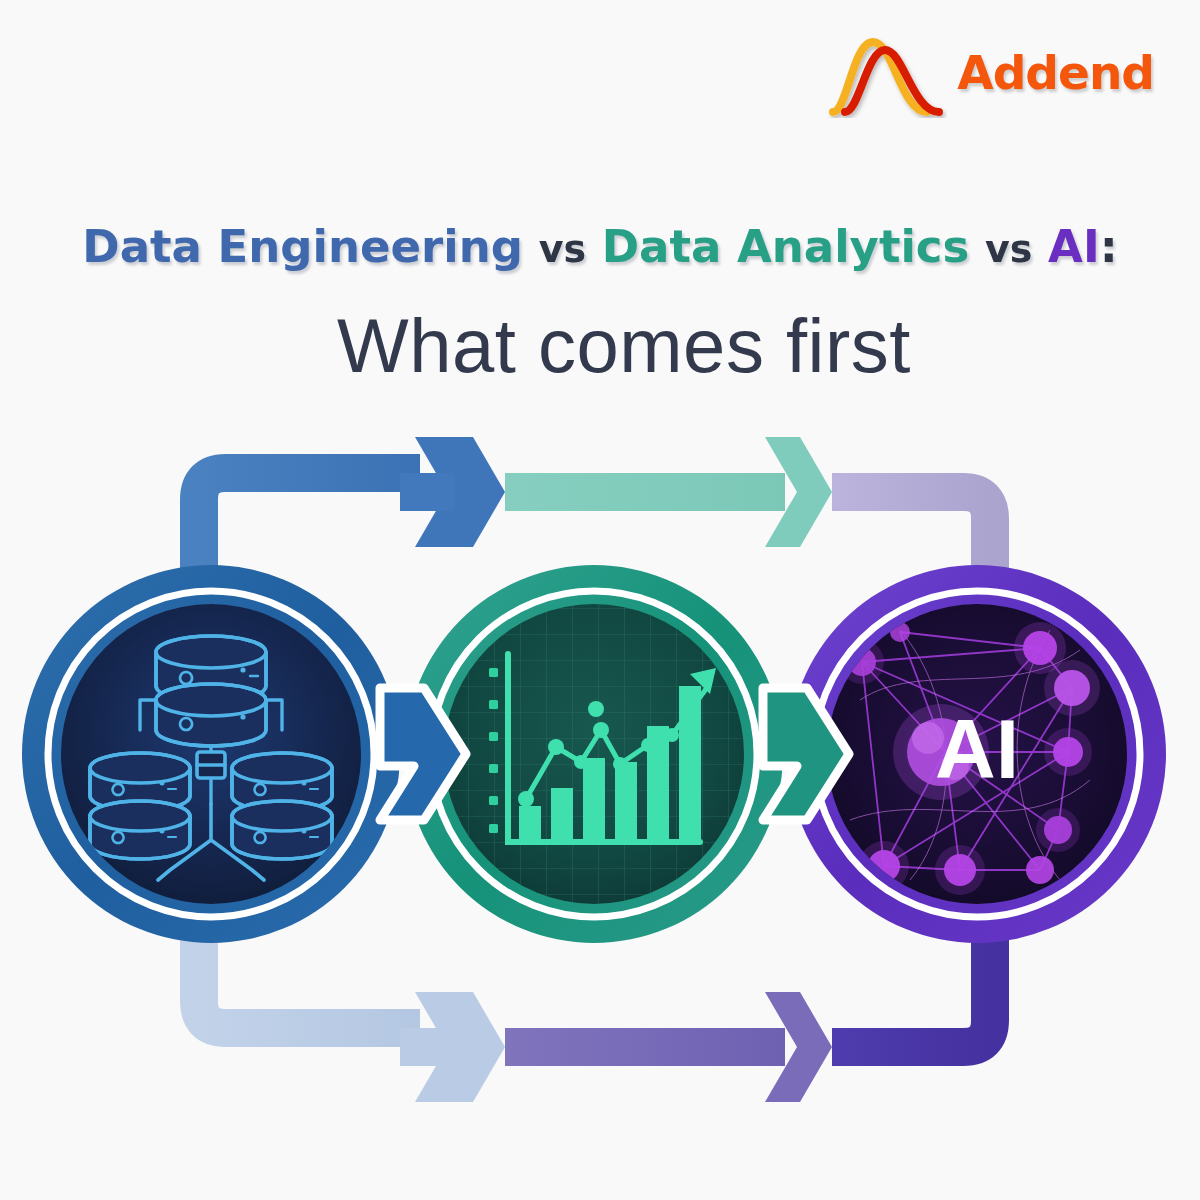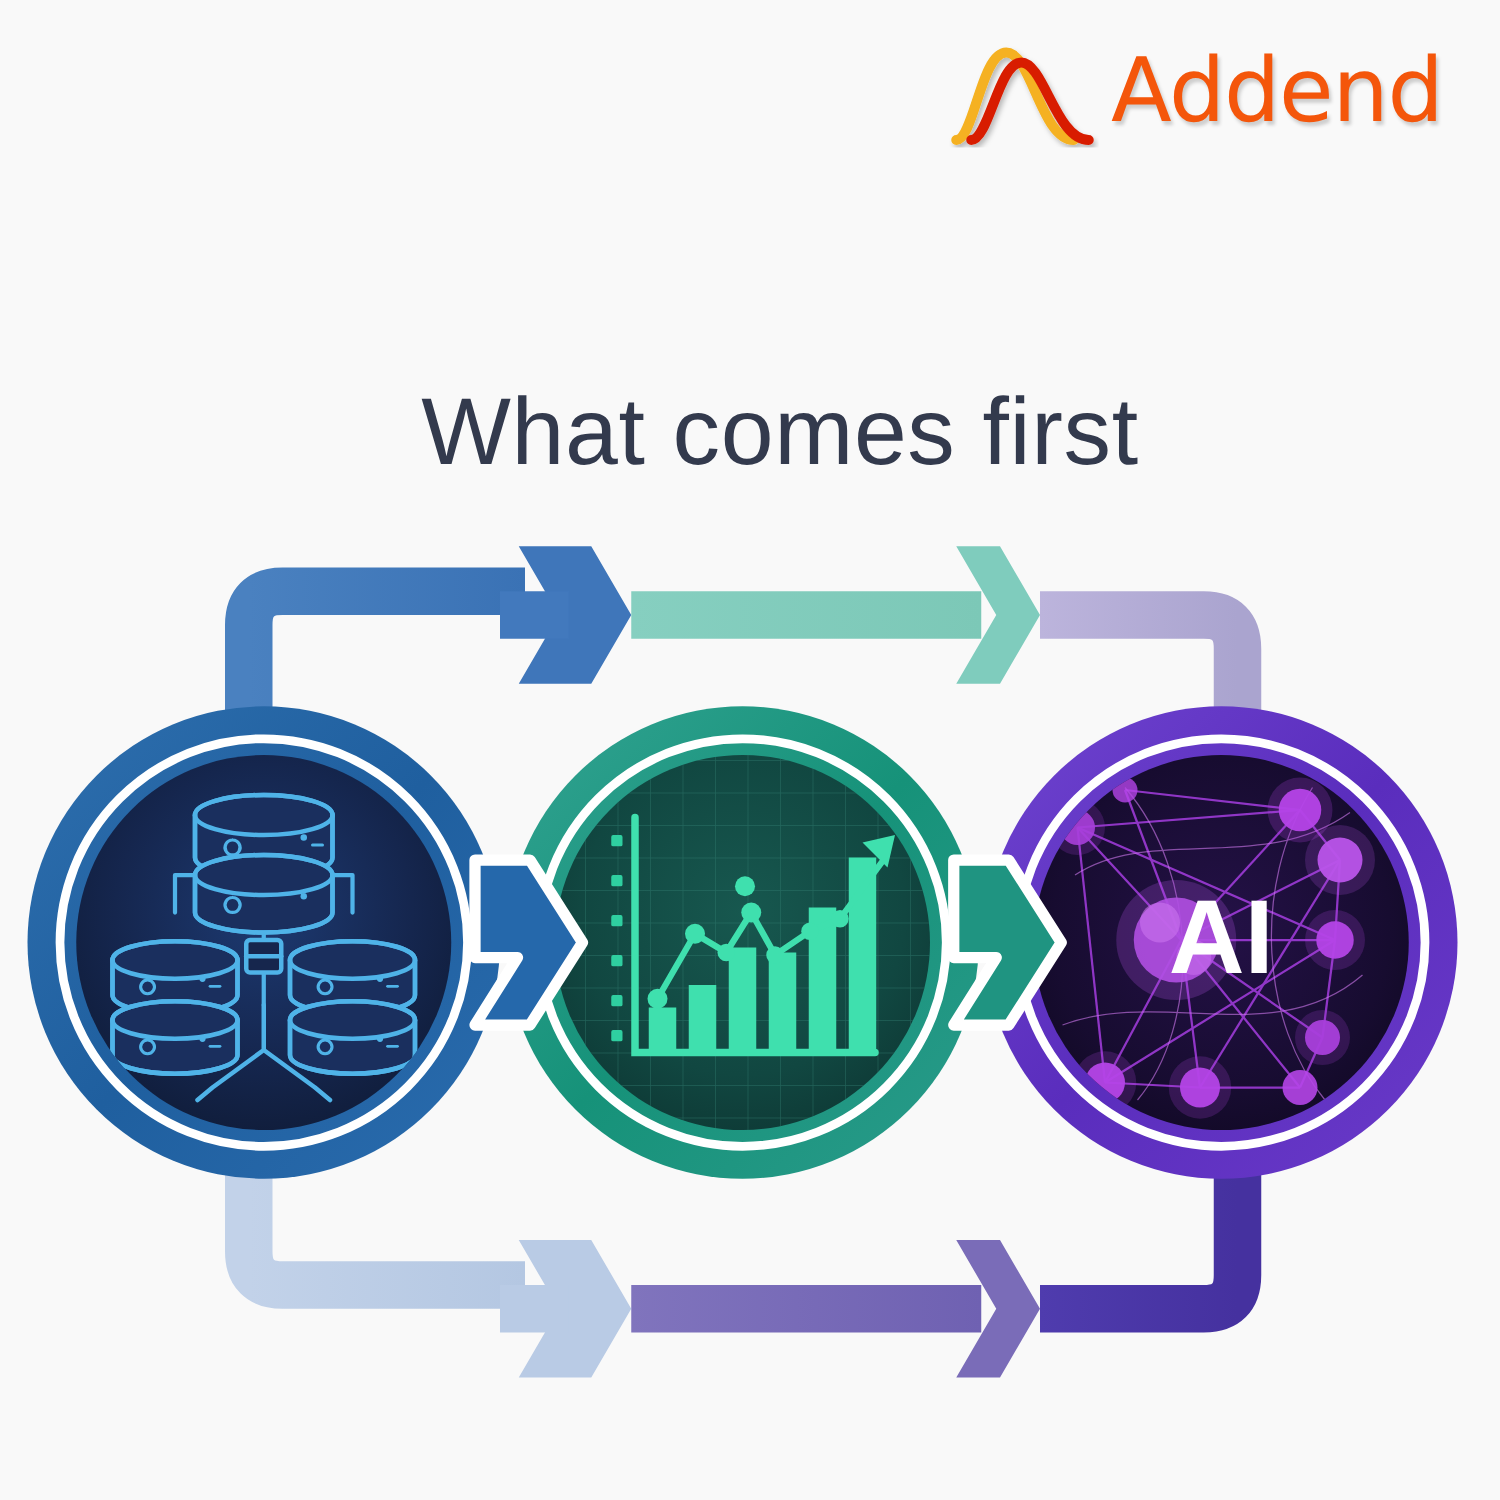--- a/index.html
+++ b/index.html
@@ -38,8 +38,8 @@
   }
   .logo-word {
     font-family: "DejaVu Sans", sans-serif;
-    font-weight: normal;
-    font-size: 71px;
+    font-weight: bold;
+    font-size: 47px;
     letter-spacing: -1px;
     color: #f4560b;
     line-height: 1;

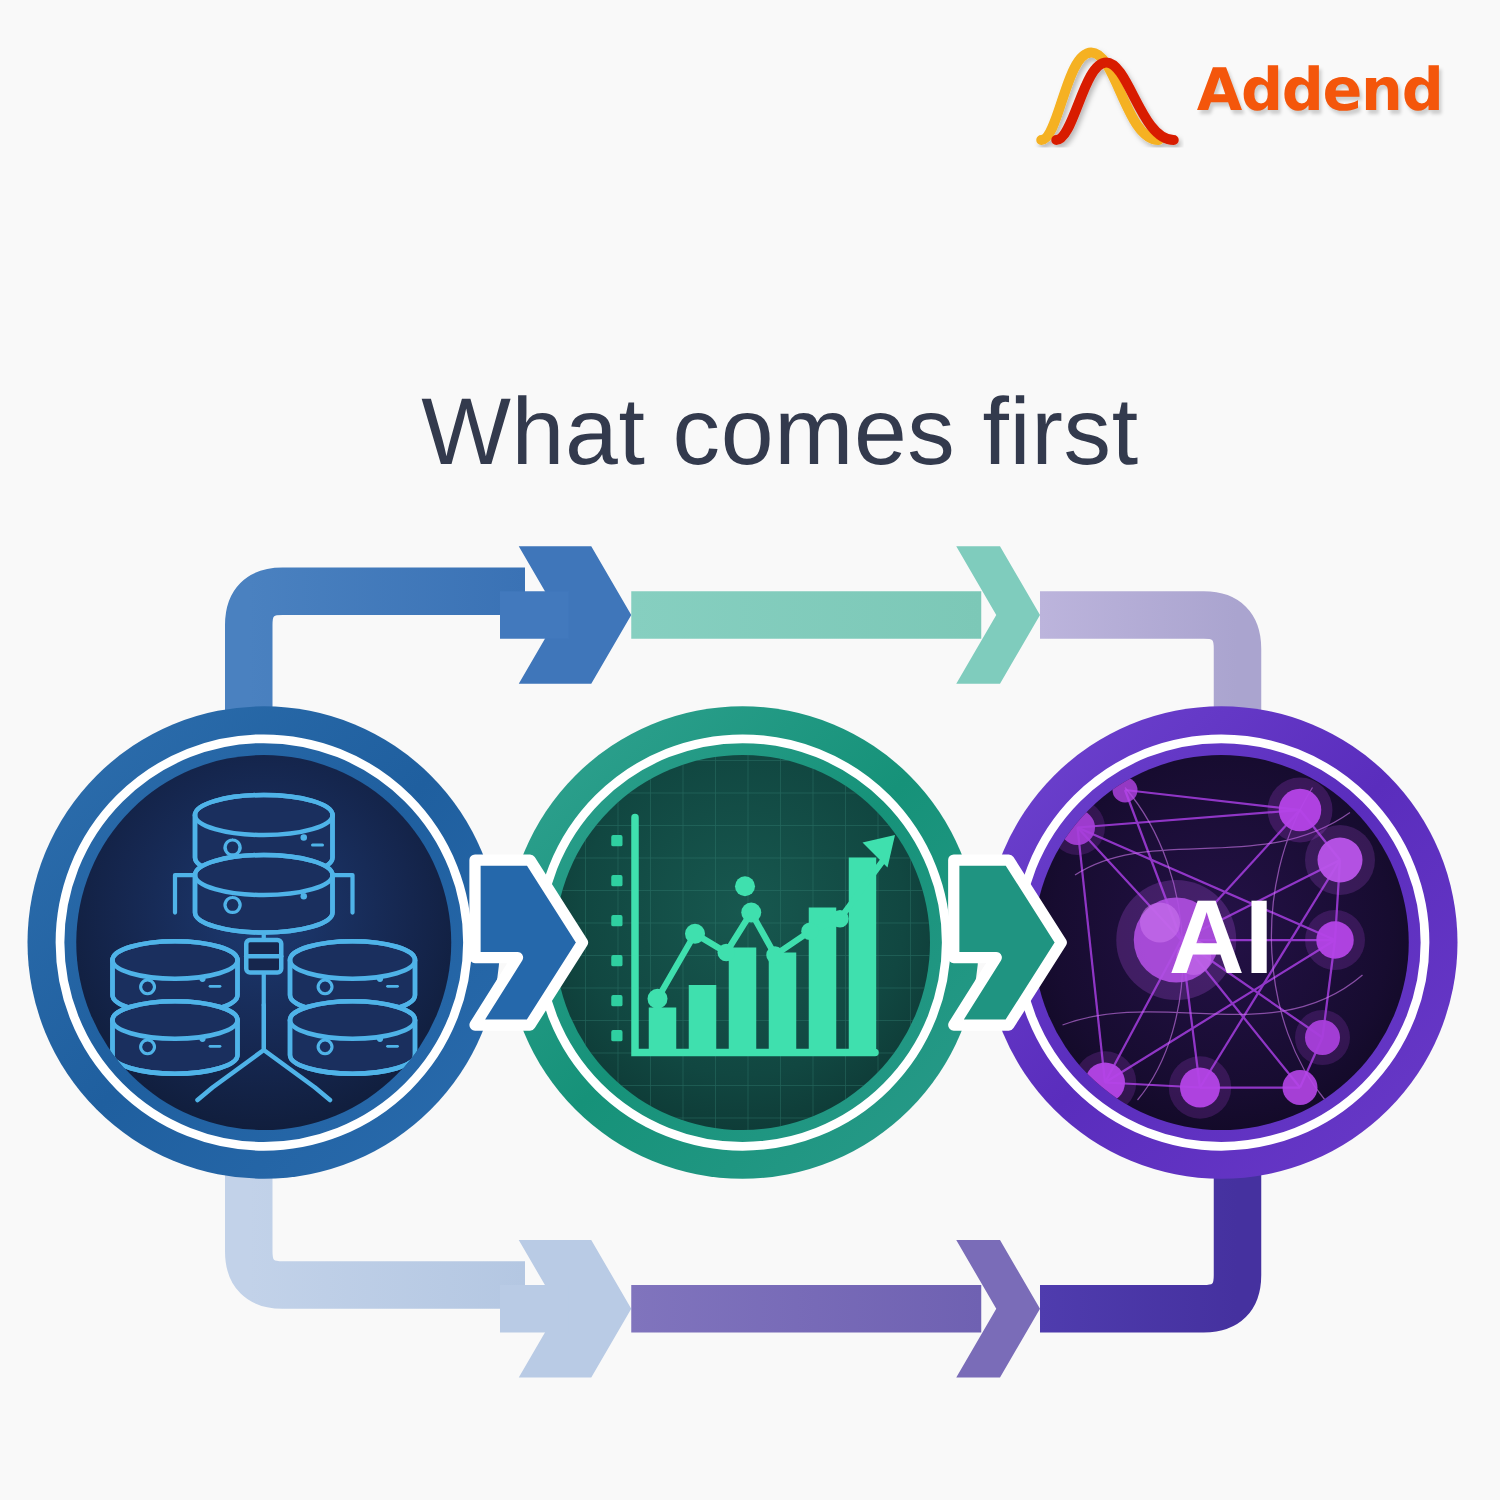--- a/index.html
+++ b/index.html
@@ -111,6 +111,13 @@
     <span class="logo-word">Addend</span>
   </div>
 
+  <div class="title-line1">
+    <span class="t-de">Data Engineering</span>
+    <span class="t-vs">vs</span>
+    <span class="t-da">Data Analytics</span>
+    <span class="t-vs">vs</span>
+    <span class="t-ai">AI</span><span class="t-colon">:</span>
+  </div>
 
   <div class="title-line2">What comes first</div>
 

